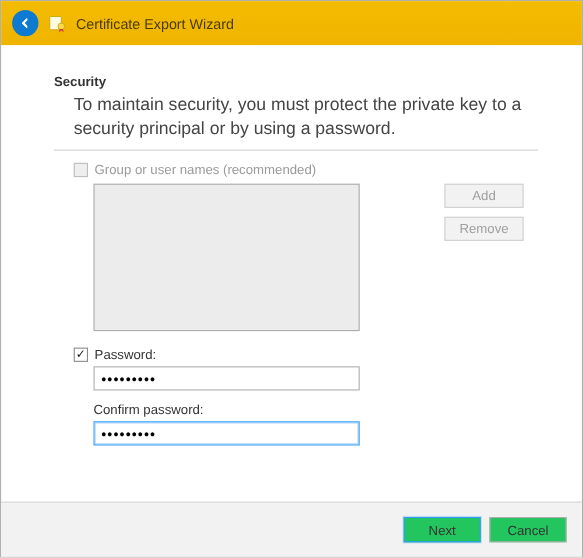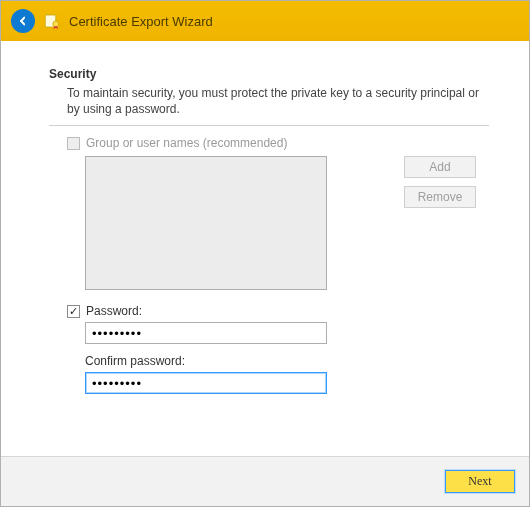--- a/index.html
+++ b/index.html
@@ -57,7 +57,7 @@
     margin-bottom: 4px;
   }
   .sec-desc {
-    font-size: 12px;
+    font-size: 16px;
     color: #444;
     margin-left: 18px;
     margin-bottom: 8px;

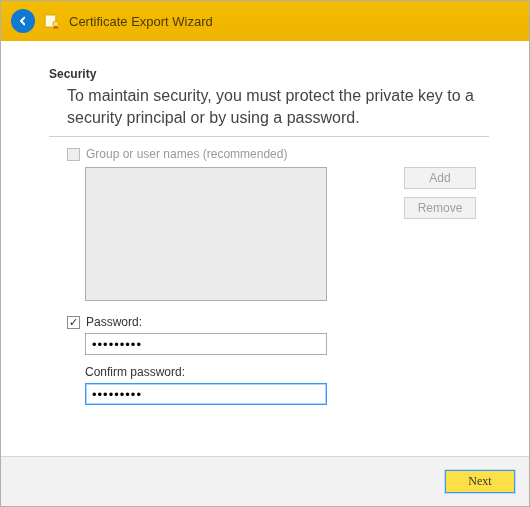--- a/index.html
+++ b/index.html
@@ -181,11 +181,10 @@
   .footer .btn {
     min-width: 70px;
     height: 23px;
-    background: #fde047;
+    background: #22c55e;
     border: 1px solid #adadad;
     color: #333;
     cursor: pointer;
-    font-family: Liberation Serif, serif;
   }
   .footer .btn.primary {
     border: 1px solid #3399ff;

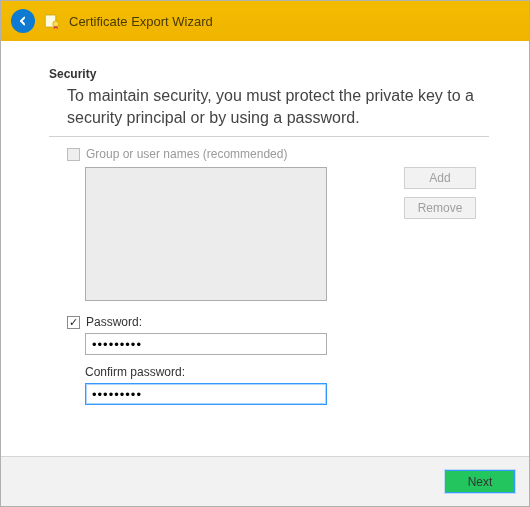--- a/index.html
+++ b/index.html
@@ -245,6 +245,7 @@
 
   <div class="footer">
     <div class="btn primary">Next</div>
+    <div class="btn">Cancel</div>
   </div>
 
 </div>

